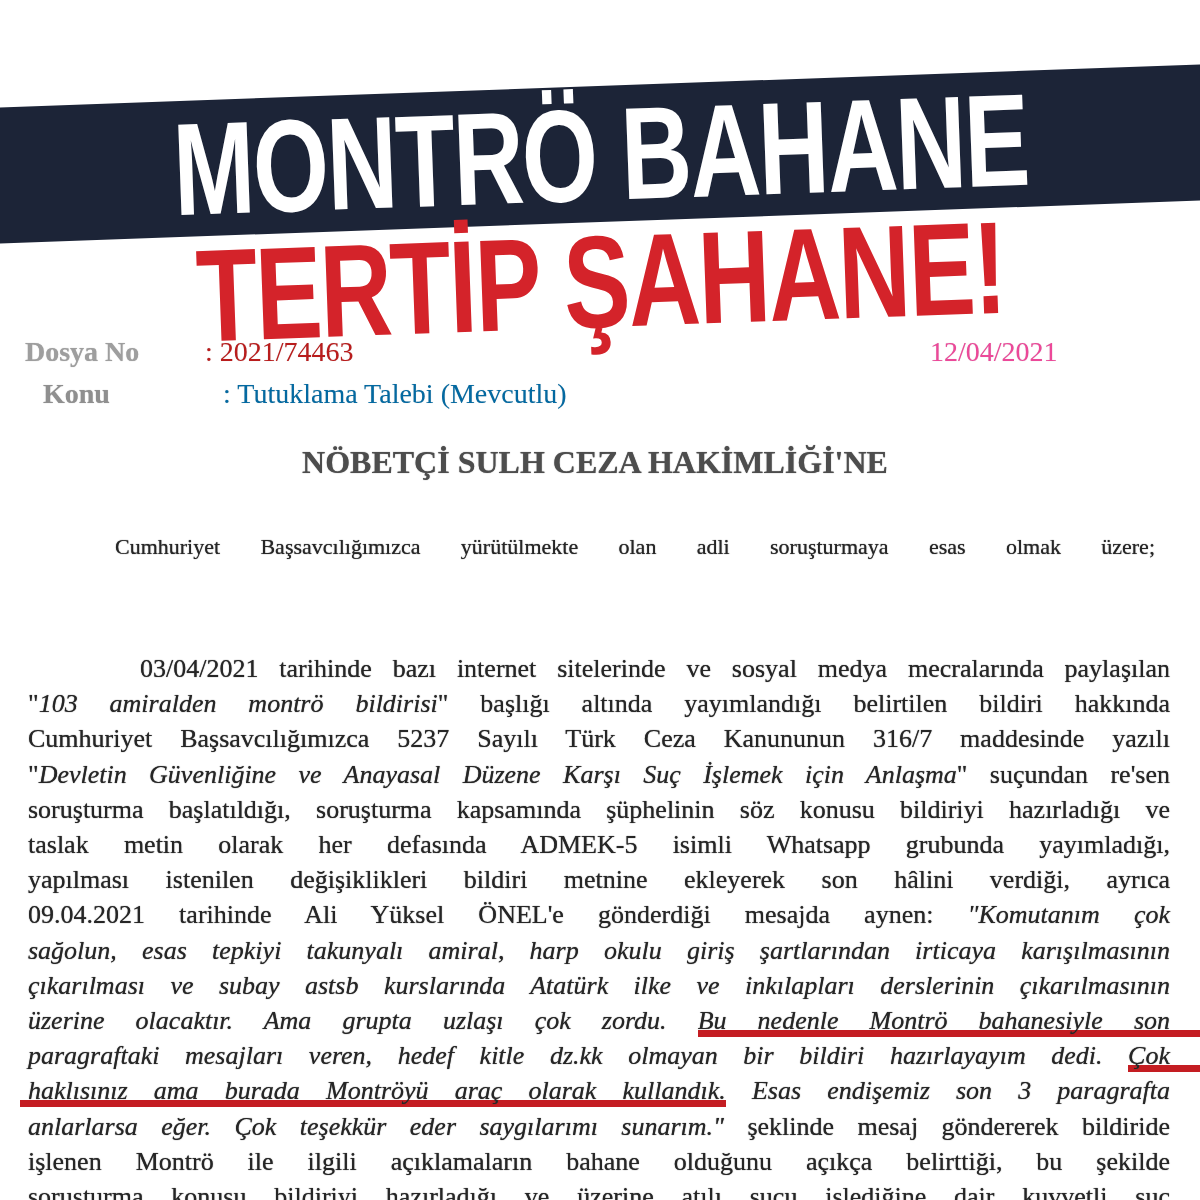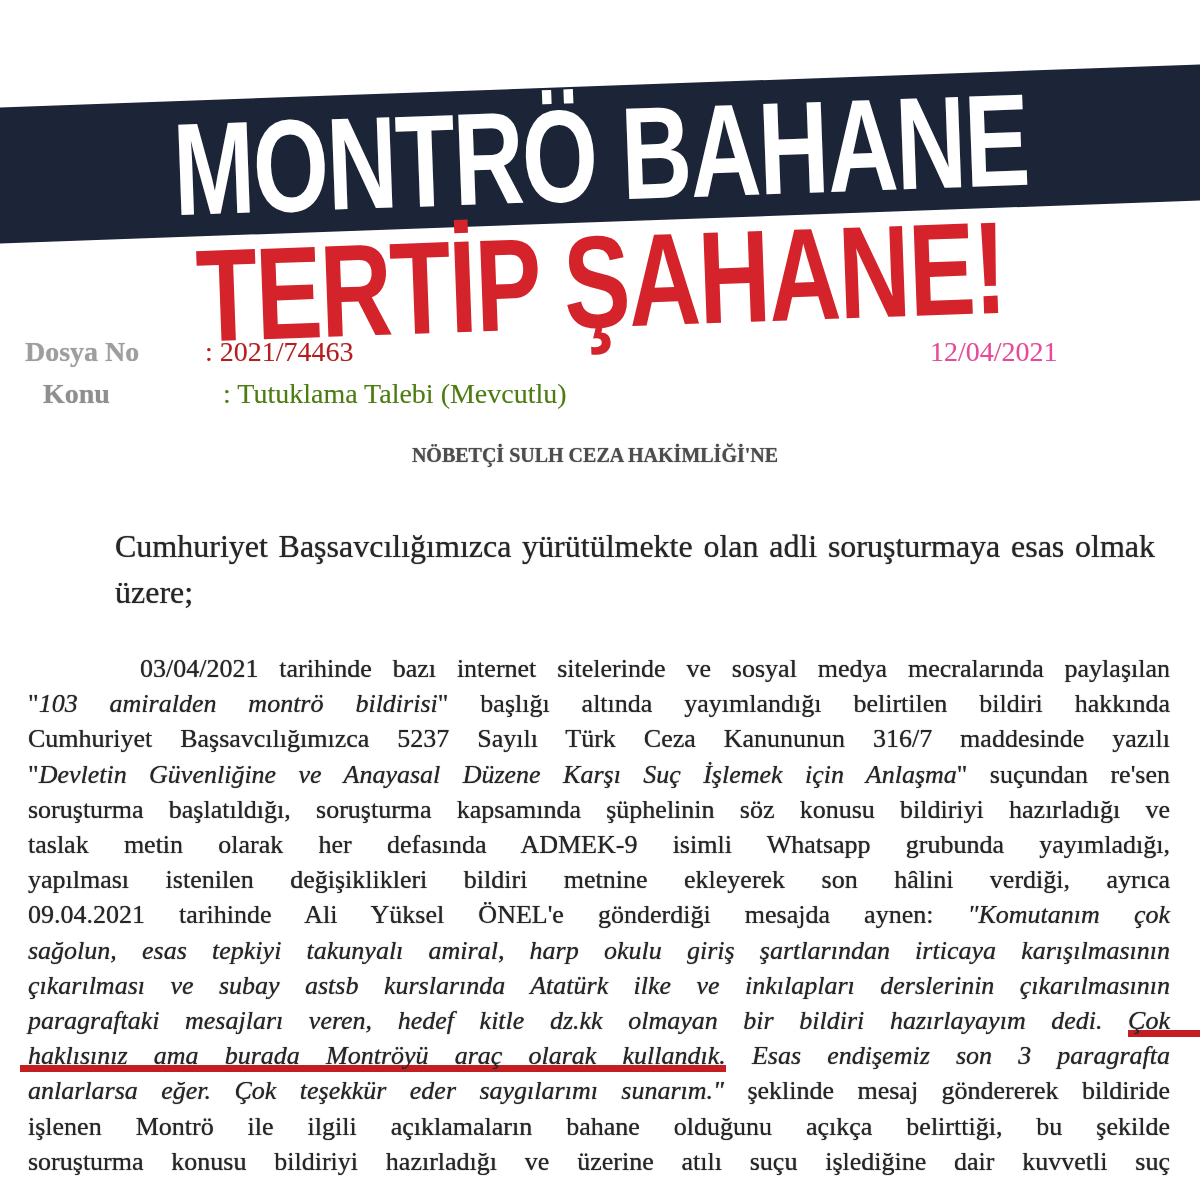--- a/index.html
+++ b/index.html
@@ -39,7 +39,7 @@
   .hdr-label{position:absolute;left:25px;font-weight:bold;color:#9e9e9e;text-shadow:0 0 1px #b5b5b5;}
   .hdr-label.k{color:#8f8f8f;}
   .hdr-value{position:absolute;left:205px;color:#b91c1c;text-shadow:0 0 1px #cfcfcf;}
-  .hdr-value.k{color:#4d7c0f;}
+  .hdr-value.k{color:#0369a1;}
   .hdr-date{position:absolute;left:930px;color:#ec4899;text-shadow:0 0 1px #d5d5d5;}
   .court-heading{
     position:absolute;top:444px;left:0;width:1190px;text-align:center;

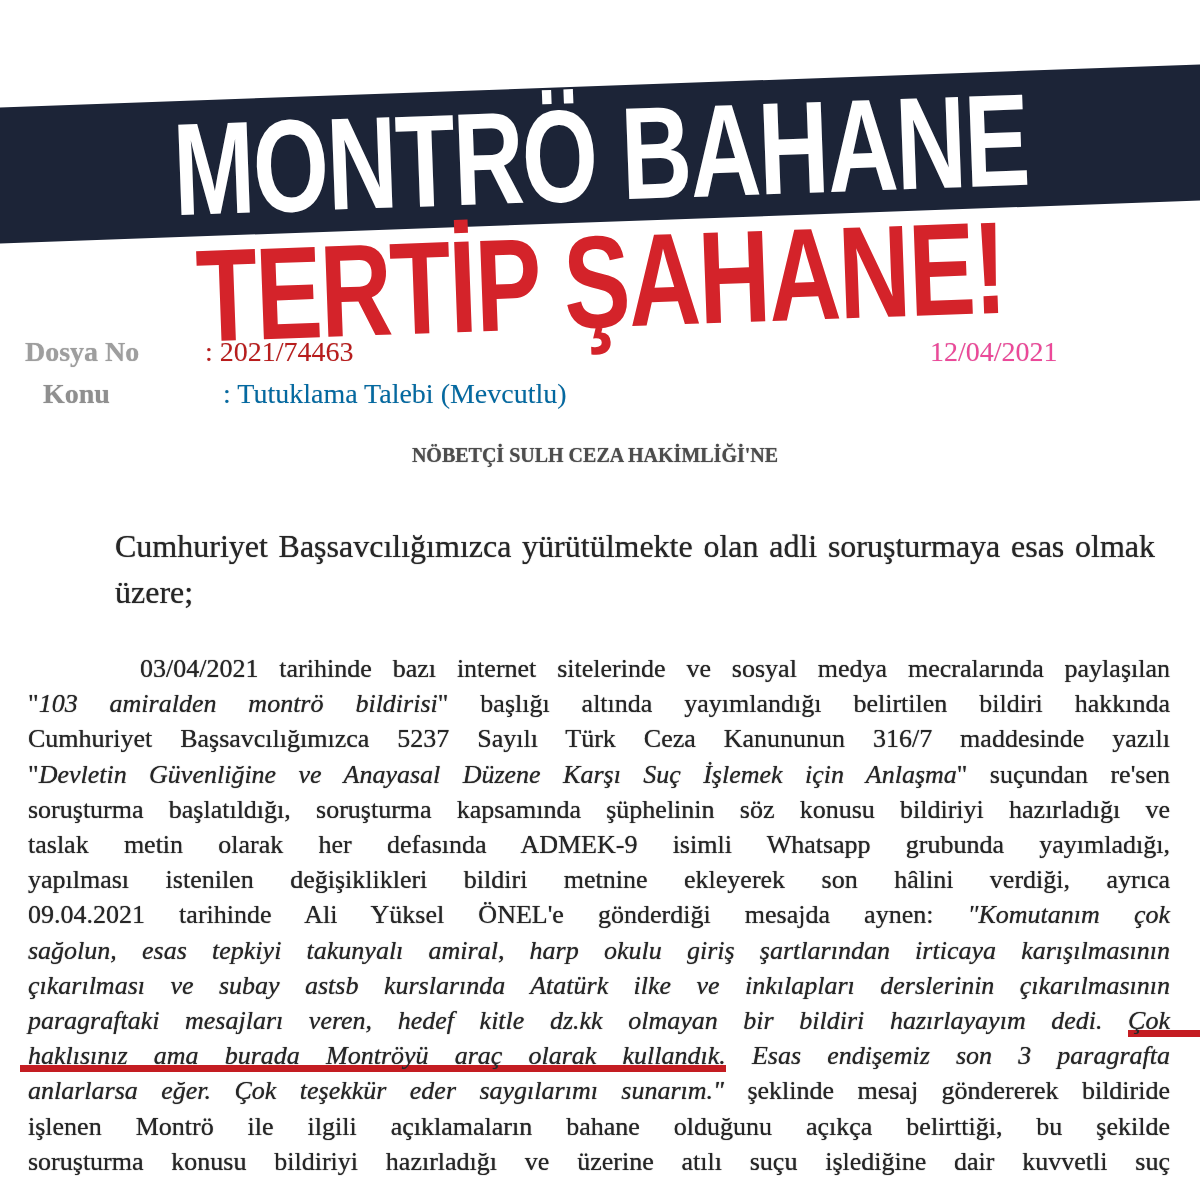--- a/index.html
+++ b/index.html
@@ -43,7 +43,7 @@
   .hdr-date{position:absolute;left:930px;color:#ec4899;text-shadow:0 0 1px #d5d5d5;}
   .court-heading{
     position:absolute;top:444px;left:0;width:1190px;text-align:center;
-    font-weight:bold;font-size:20px;color:#4d4d4d;text-shadow:0 0 1px #6a6a6a;
+    font-weight:bold;font-size:32px;color:#4d4d4d;text-shadow:0 0 1px #6a6a6a;
   }
   .intro{position:absolute;top:524px;left:115px;width:1040px;font-size:32px;line-height:45.5px;}
   .intro .iline{text-shadow:0 0 1px #3c3c3c;}

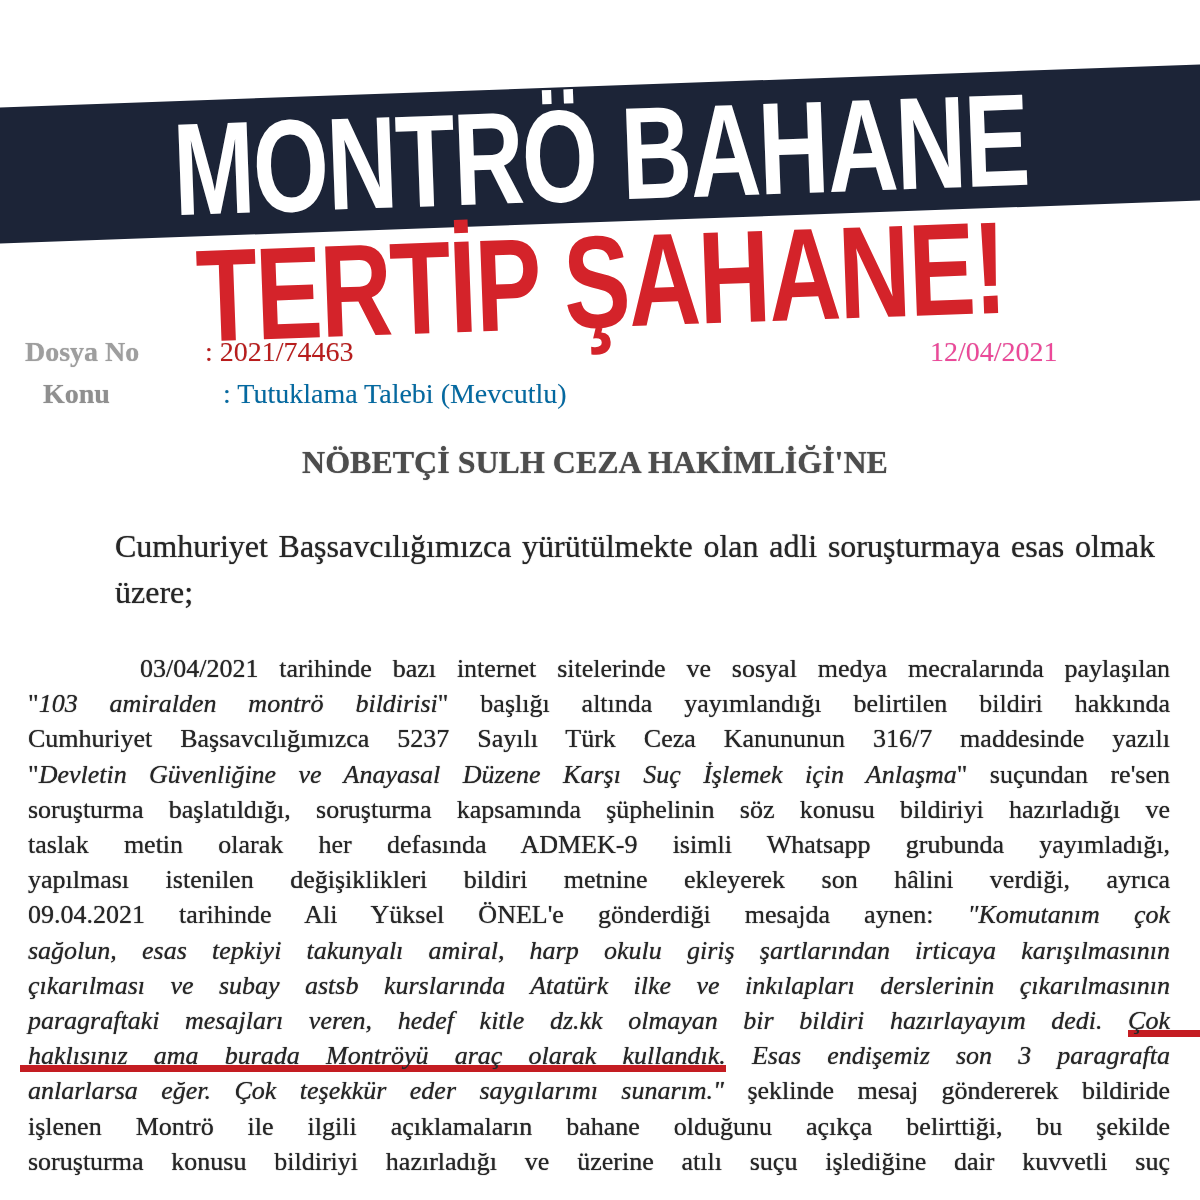--- a/index.html
+++ b/index.html
@@ -45,7 +45,7 @@
     position:absolute;top:444px;left:0;width:1190px;text-align:center;
     font-weight:bold;font-size:32px;color:#4d4d4d;text-shadow:0 0 1px #6a6a6a;
   }
-  .intro{position:absolute;top:524px;left:115px;width:1040px;font-size:32px;line-height:45.5px;}
+  .intro{position:absolute;top:524px;left:115px;width:1040px;font-size:22px;line-height:45.5px;}
   .intro .iline{text-shadow:0 0 1px #3c3c3c;}
   .intro .iline.just{text-align:justify;text-align-last:justify;}
   .para2{position:absolute;top:651px;left:28px;width:1142px;font-size:26px;line-height:35.2px;}

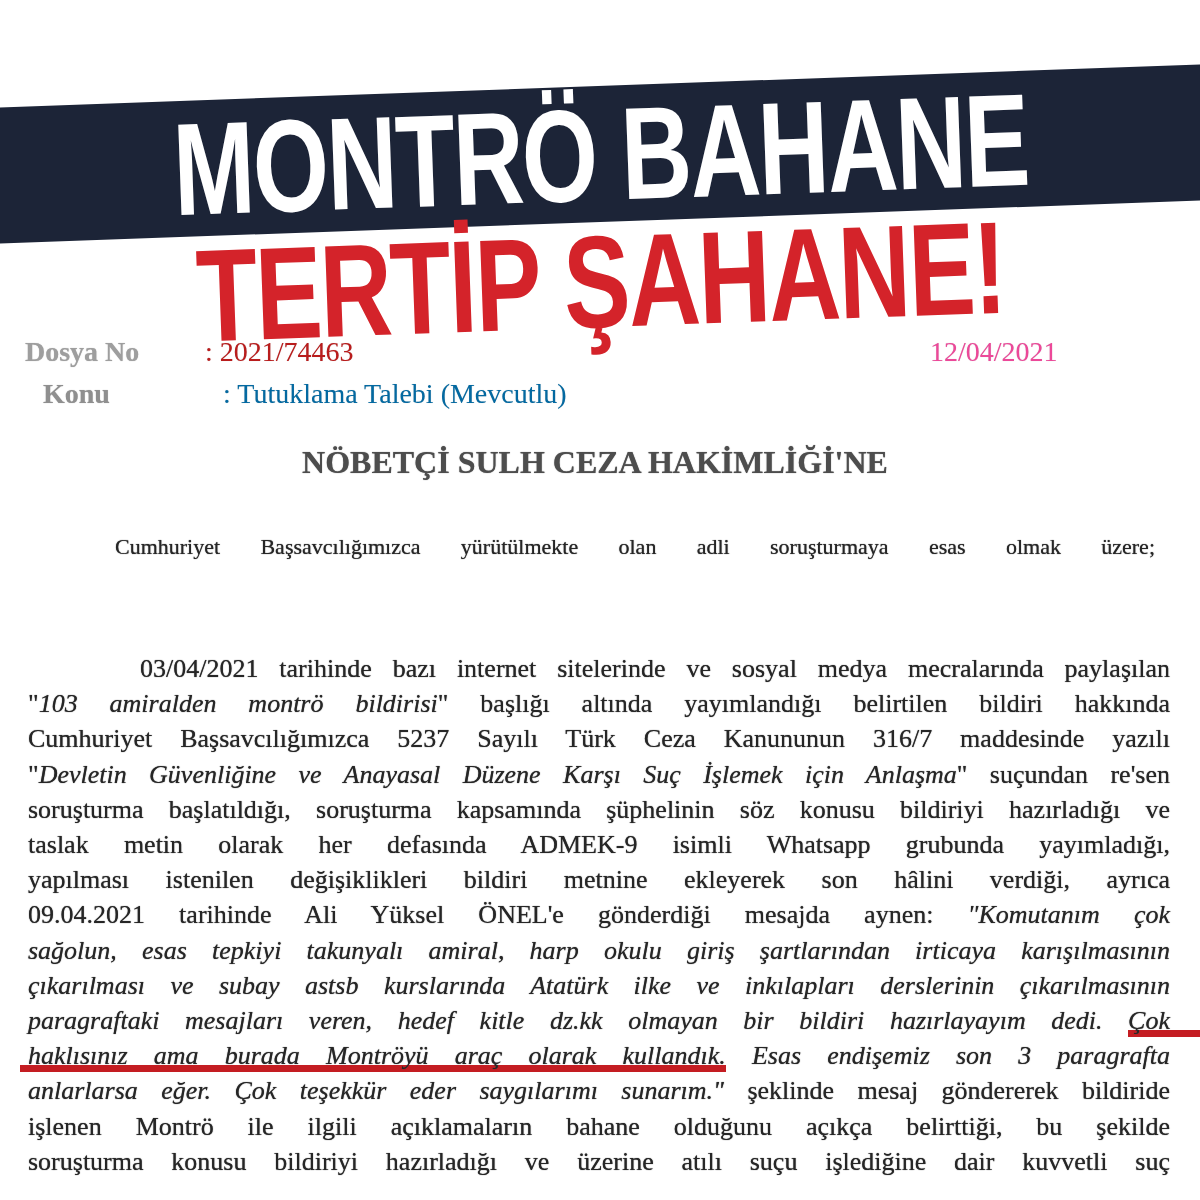--- a/index.html
+++ b/index.html
@@ -86,7 +86,7 @@
       <div class="bline"><span class="">Cumhuriyet Başsavcılığımızca 5237 Sayılı Türk Ceza Kanununun 316/7 maddesinde yazılı</span></div>
       <div class="bline"><span class="">"</span><span class="it ">Devletin Güvenliğine ve Anayasal Düzene Karşı Suç İşlemek için Anlaşma</span><span class="">" suçundan re'sen</span></div>
       <div class="bline"><span class="">soruşturma başlatıldığı, soruşturma kapsamında şüphelinin söz konusu bildiriyi hazırladığı ve</span></div>
-      <div class="bline"><span class="">taslak metin olarak her defasında ADMEK-9 isimli Whatsapp grubunda yayımladığı,</span></div>
+      <div class="bline"><span class="">taslak metin olarak her defasında ADMEK-5 isimli Whatsapp grubunda yayımladığı,</span></div>
       <div class="bline"><span class="">yapılması istenilen değişiklikleri bildiri metnine ekleyerek son hâlini verdiği, ayrıca</span></div>
       <div class="bline"><span class="">09.04.2021 tarihinde Ali Yüksel ÖNEL'e gönderdiği mesajda aynen: </span><span class="it ">"Komutanım çok</span></div>
       <div class="bline"><span class="it ">sağolun, esas tepkiyi takunyalı amiral, harp okulu giriş şartlarından irticaya karışılmasının</span></div>

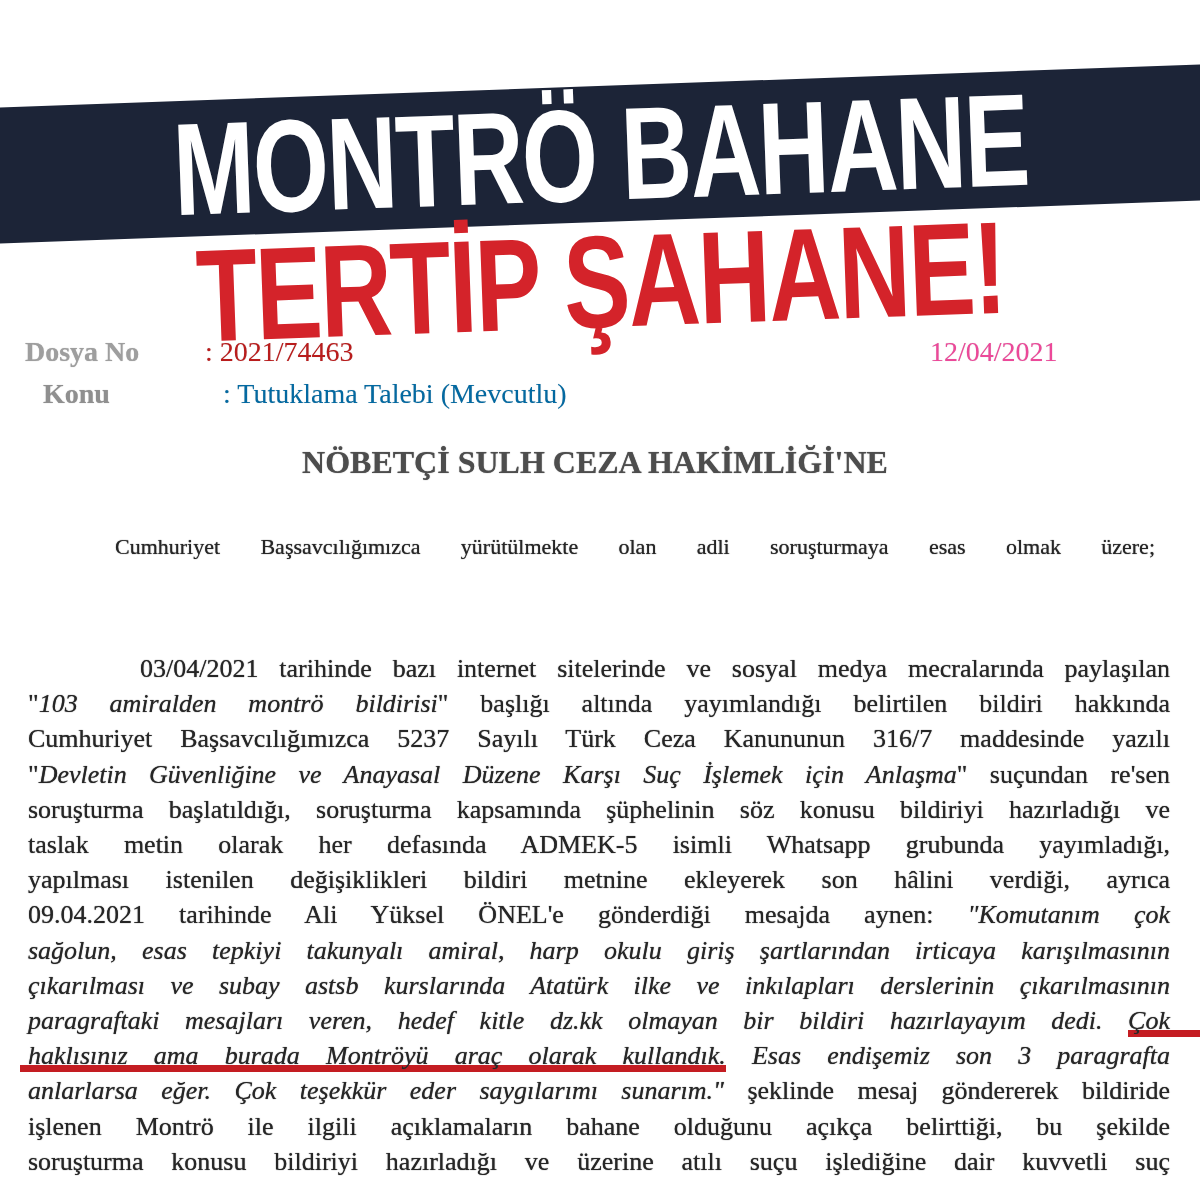--- a/index.html
+++ b/index.html
@@ -91,6 +91,7 @@
       <div class="bline"><span class="">09.04.2021 tarihinde Ali Yüksel ÖNEL'e gönderdiği mesajda aynen: </span><span class="it ">"Komutanım çok</span></div>
       <div class="bline"><span class="it ">sağolun, esas tepkiyi takunyalı amiral, harp okulu giriş şartlarından irticaya karışılmasının</span></div>
       <div class="bline"><span class="it ">çıkarılması ve subay astsb kurslarında Atatürk ilke ve inkılapları derslerinin çıkarılmasının</span></div>
+      <div class="bline"><span class="it ">üzerine olacaktır. Ama grupta uzlaşı çok zordu. </span><span class="it redline ext-r">Bu nedenle Montrö bahanesiyle son</span></div>
       <div class="bline"><span class="it ">paragraftaki mesajları veren, hedef kitle dz.kk olmayan bir bildiri hazırlayayım dedi. </span><span class="it redline ext-r">Çok</span></div>
       <div class="bline"><span class="it redline ext-l">haklısınız ama burada Montröyü araç olarak kullandık.</span><span class="it "> Esas endişemiz son 3 paragrafta</span></div>
       <div class="bline"><span class="it ">anlarlarsa eğer. Çok teşekkür eder saygılarımı sunarım."</span><span class=""> şeklinde mesaj göndererek bildiride</span></div>

